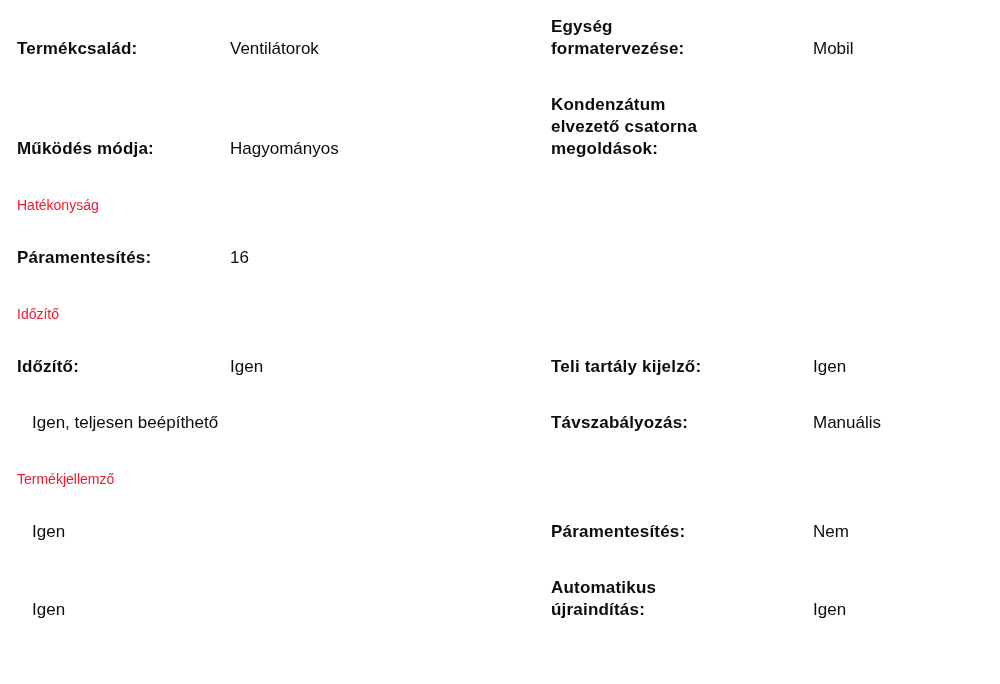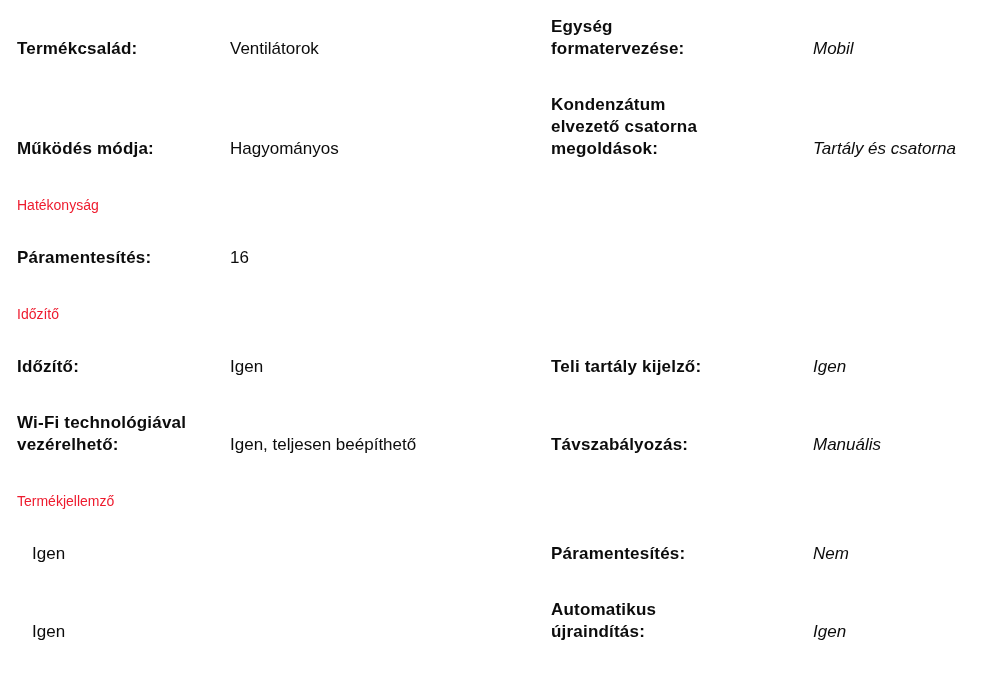--- a/index.html
+++ b/index.html
@@ -23,7 +23,7 @@
   .cell-right .spec-label { width:175px; }
   .spec-value { flex:1; }
   .cell-left  .spec-value { padding-left:15px; }
-  .cell-right .spec-value { padding-left:40px;font-style:italic; }
+  .cell-right .spec-value { padding-left:40px; }
   .section-header {
     font-size:14px; line-height:22px; font-weight:400;
     color:var(--accent); margin:8px 0 31px 0;

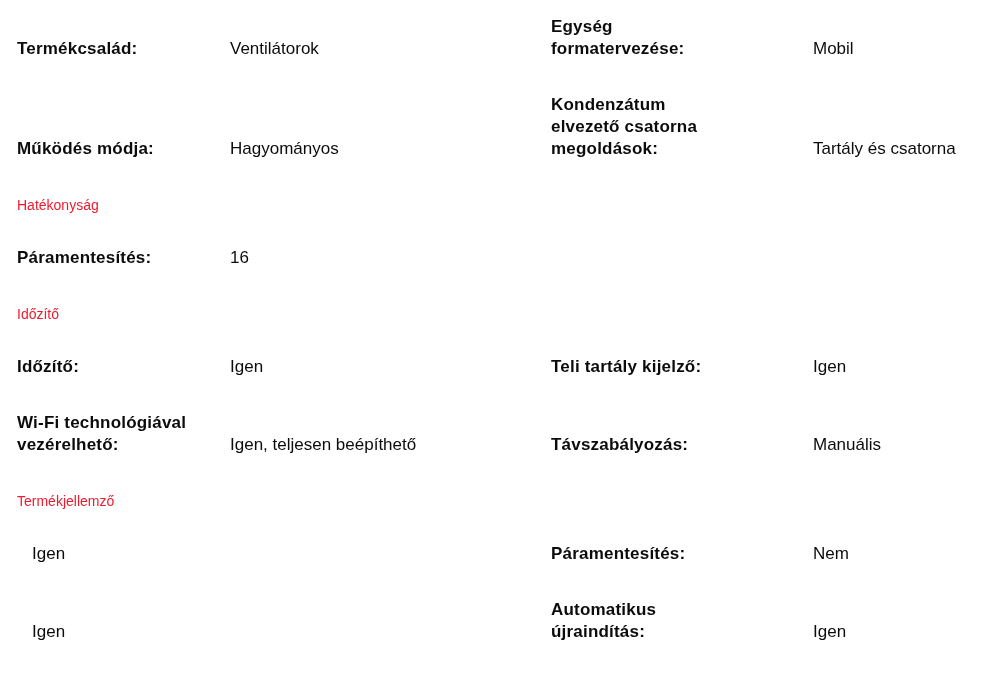--- a/index.html
+++ b/index.html
@@ -52,7 +52,6 @@
     </div>
     <div class="cell cell-right">
       <div class="spec-label">Kondenzátum elvezető csatorna megoldások:</div>
-      <div class="spec-value">Tartály és csatorna</div>
     </div>
   </div>
 

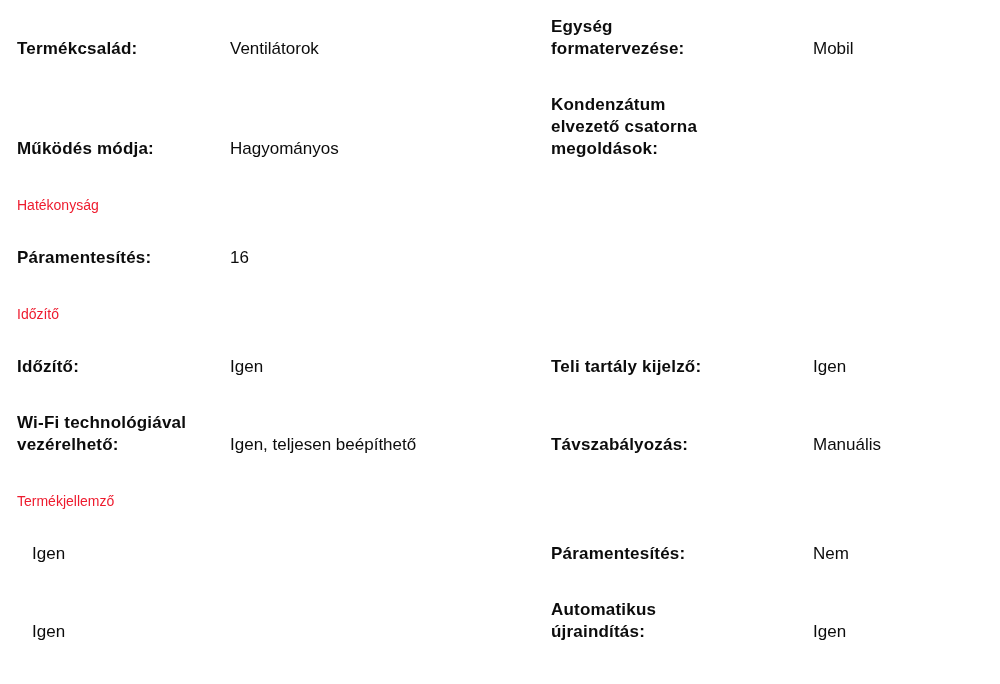--- a/index.html
+++ b/index.html
@@ -79,7 +79,6 @@
 
   <div class="spec-row">
     <div class="cell cell-left">
-      <div class="spec-label">Wi-Fi technológiával vezérelhető:</div>
       <div class="spec-value">Igen, teljesen beépíthető</div>
     </div>
     <div class="cell cell-right">

